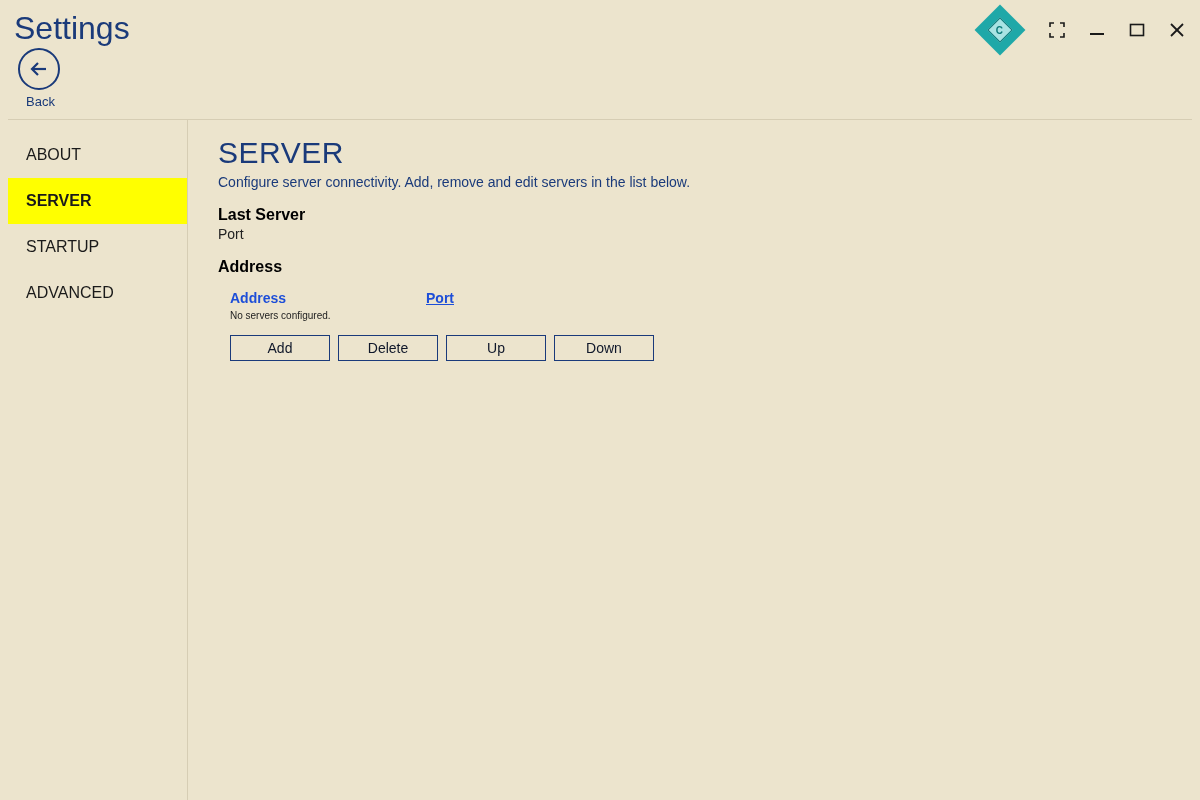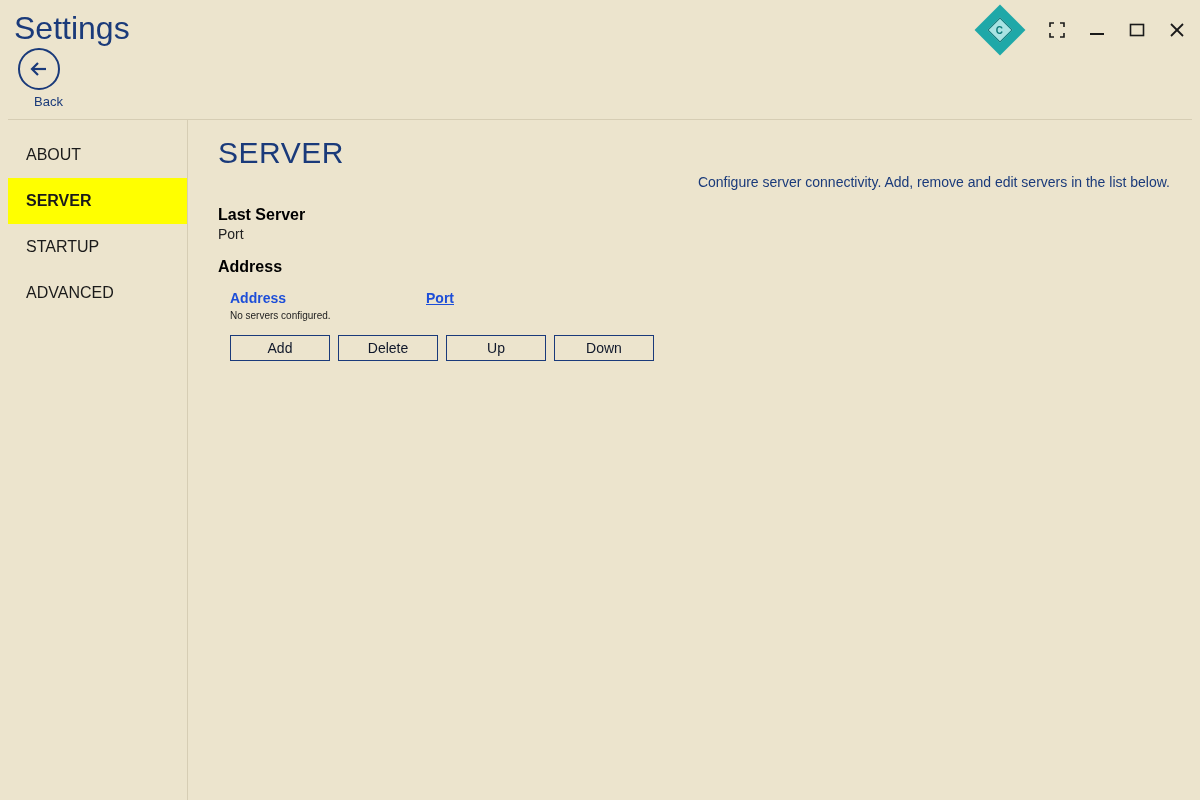--- a/index.html
+++ b/index.html
@@ -36,7 +36,7 @@
     display:flex; align-items:center; justify-content:center; cursor:pointer;
     background:transparent;
   }
-  .back-label { font-size:13px; color:#1a3a7a; margin-top:4px; margin-left:16px; }
+  .back-label { font-size:13px; color:#1a3a7a; margin-top:4px; margin-left:8px; }
 
   .divider { border-top:1px solid #d6cdb4; margin: 0 8px; }
 

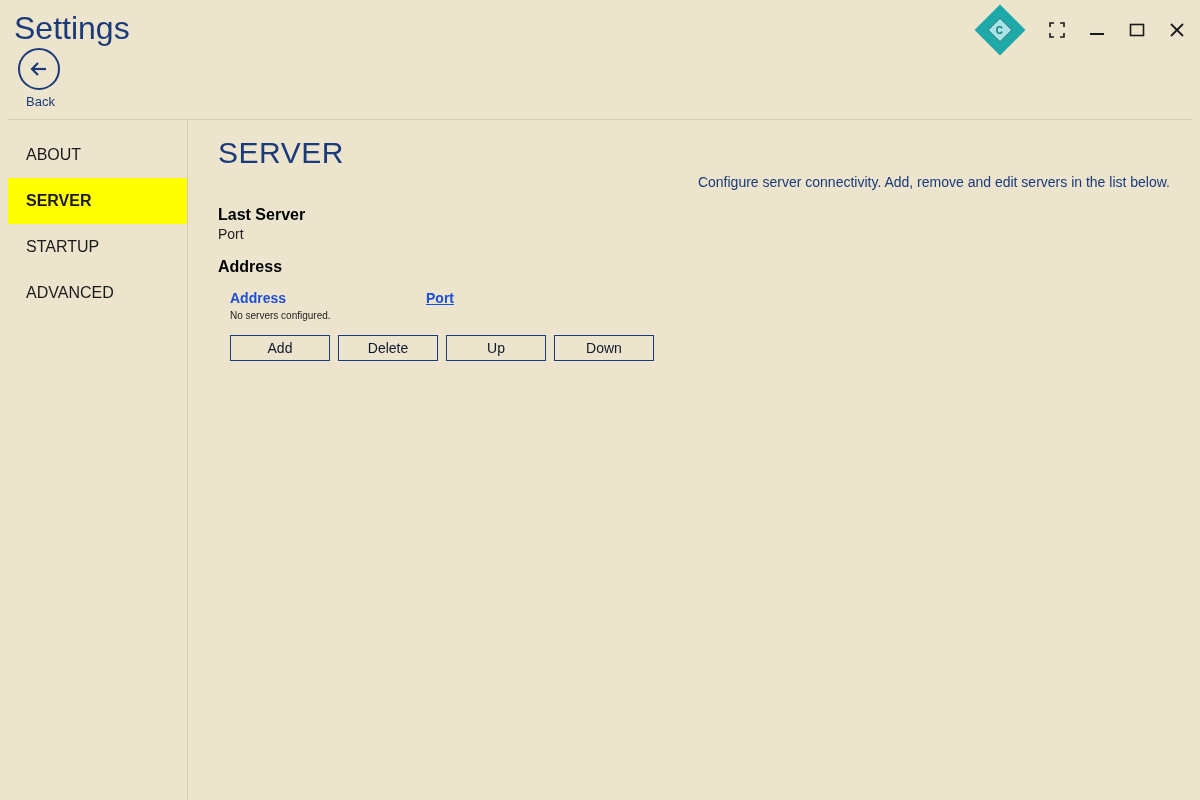--- a/index.html
+++ b/index.html
@@ -53,7 +53,7 @@
 
   .content { flex:1; padding: 16px 30px; }
   .page-h1 { font-size:30px; font-weight:400; color:#1a3a7a; letter-spacing:0.5px; }
-  .page-desc { font-size:14px; color:#1a3a7a; margin-top:4px;text-align:right; }
+  .page-desc { font-size:14px; color:#1a3a7a; margin-top:4px; }
 
   .section-h { font-size:16px; font-weight:700; color:#000; margin-top:16px; }
   .section-val { font-size:14px; color:#222; margin-top:2px; }

